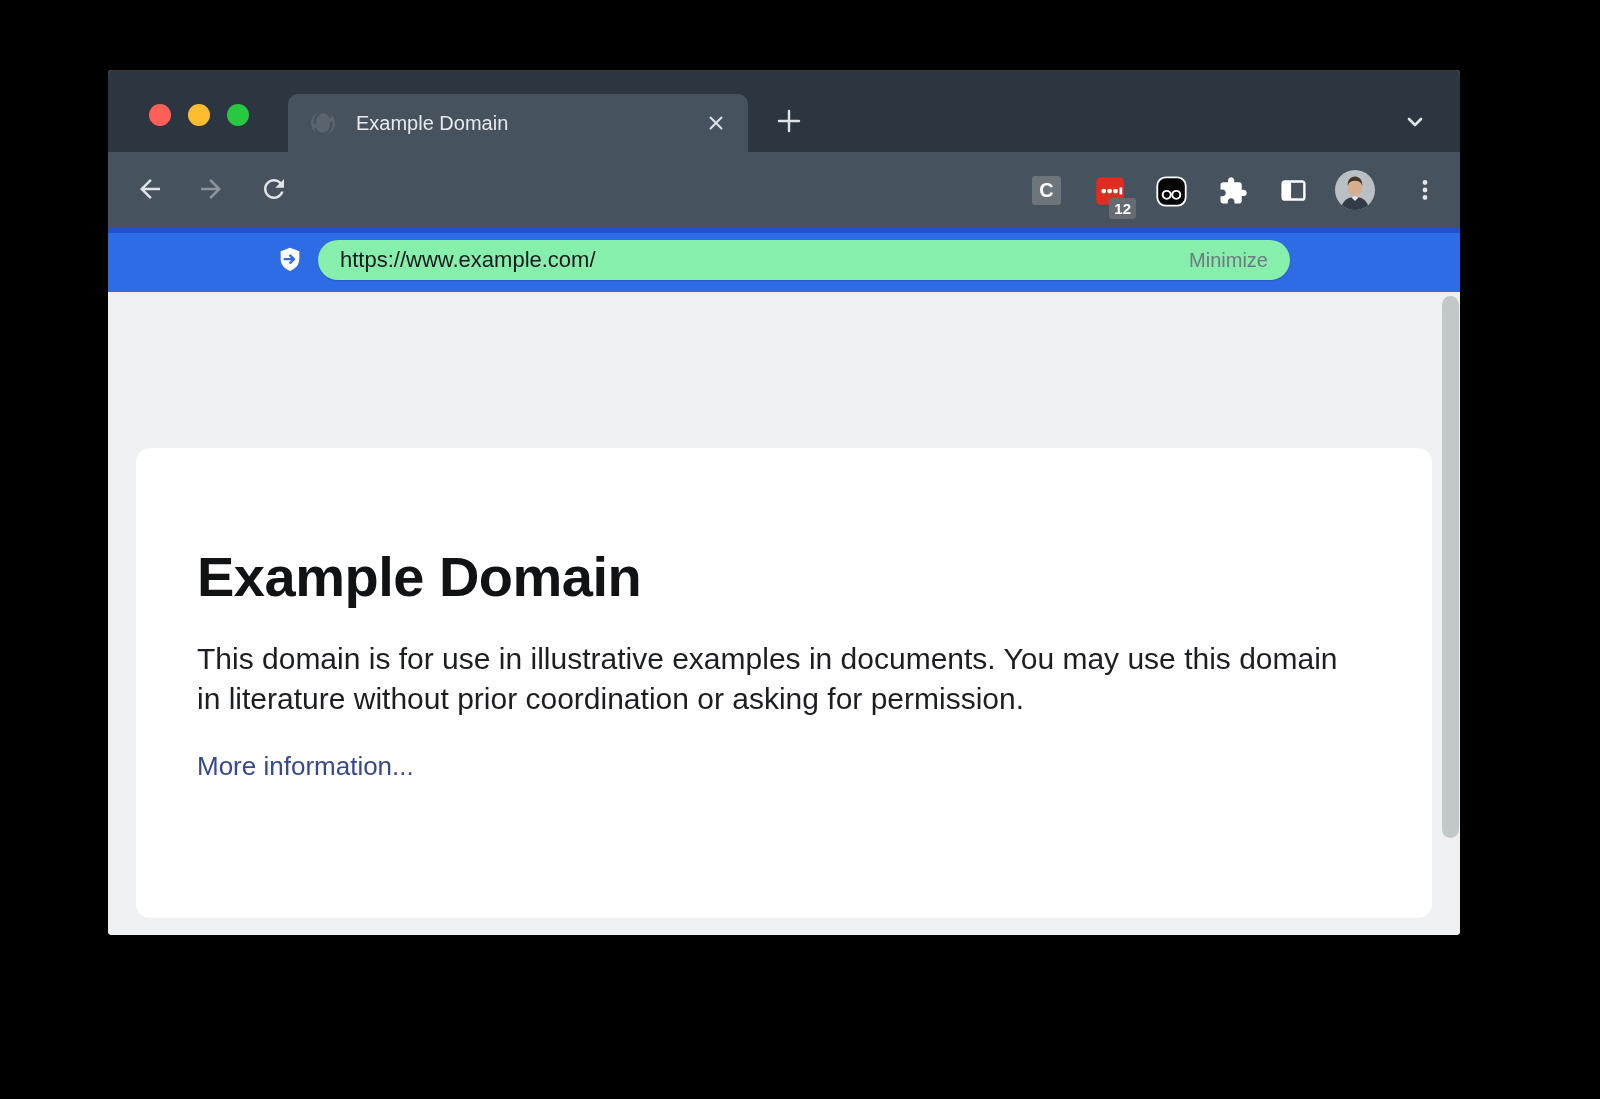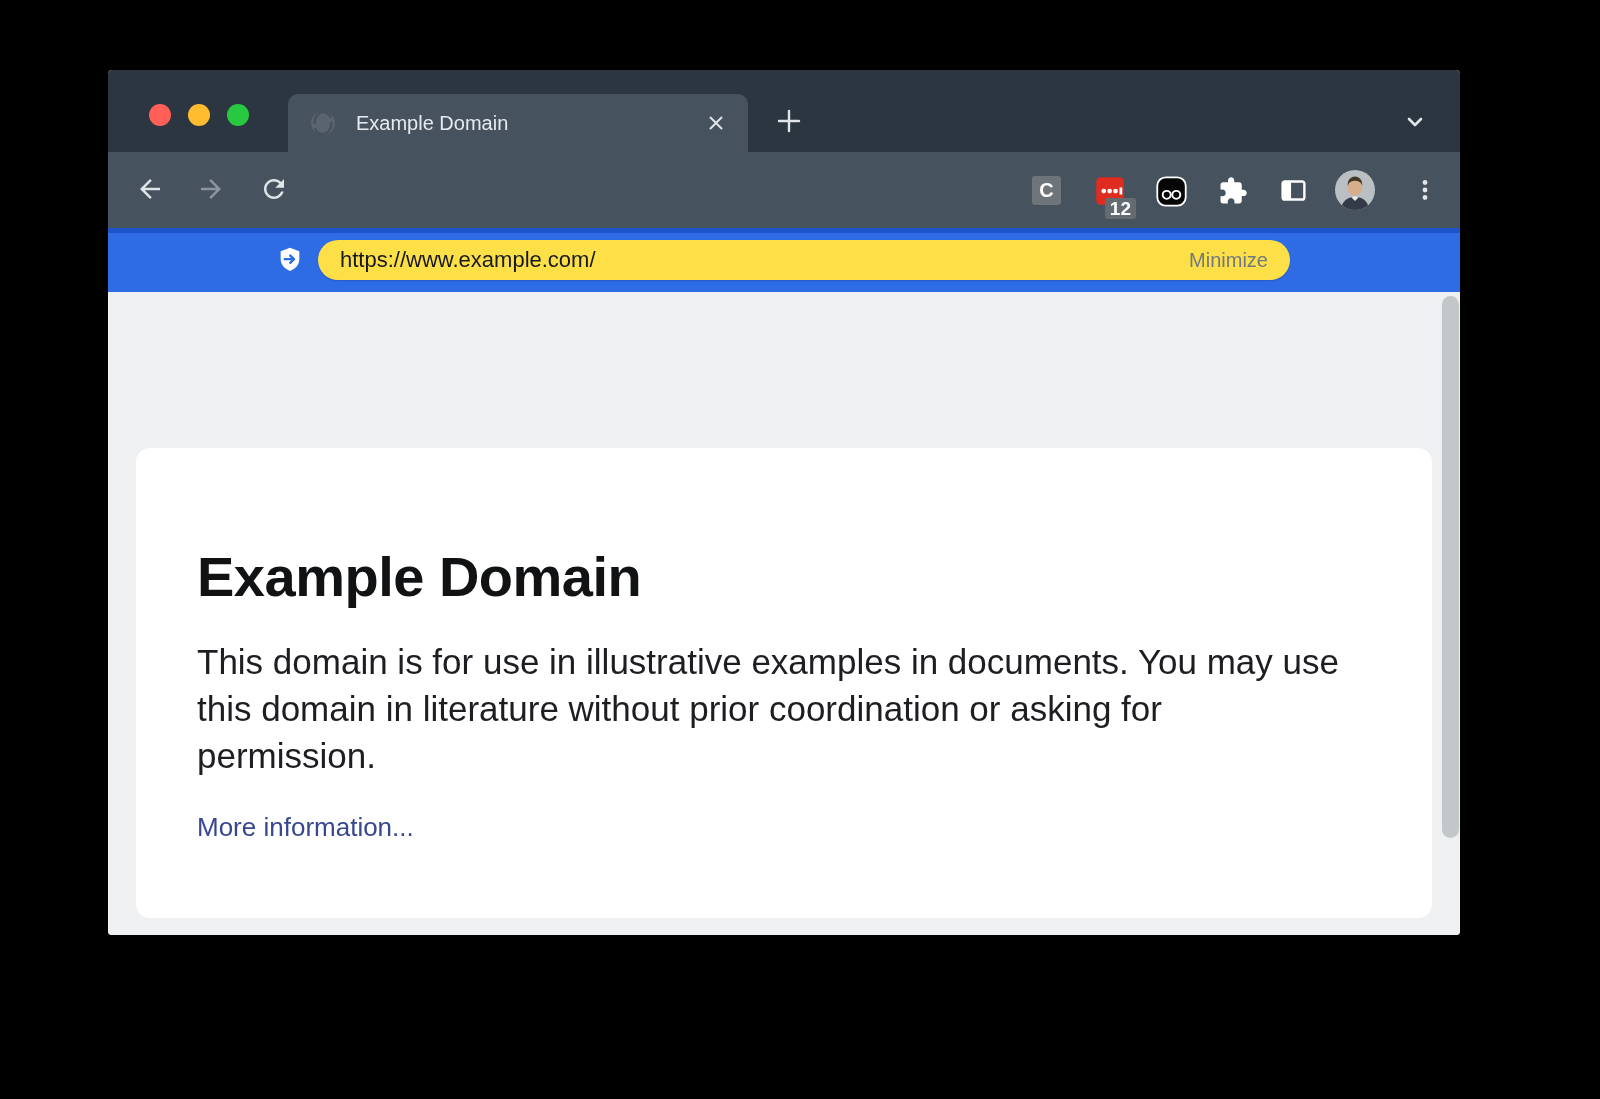--- a/index.html
+++ b/index.html
@@ -28,7 +28,7 @@
   .url-text{margin-left:14px;font-size:23px;font-weight:500;color:#e9edf0;flex:1;white-space:nowrap;overflow:hidden;}
   .ext{position:absolute;top:24px;}
   .ext-c{width:29px;height:29px;background:#6e757a;border-radius:3px;color:#fff;font-size:20px;font-weight:700;display:flex;align-items:center;justify-content:center;}
-  .ext-badge{position:absolute;right:-11px;bottom:-10px;background:#646b71;color:#fff;font-size:19px;font-weight:700;padding:1px 5px;border-radius:3px;line-height:19px;}
+  .ext-badge{position:absolute;right:-11px;bottom:-10px;background:#646b71;color:#fff;font-size:15px;font-weight:700;padding:1px 5px;border-radius:3px;line-height:19px;}
   .avatar-btn{position:absolute;left:1227px;top:18px;}
   .kebab{position:absolute;left:1303px;top:24px;}
 

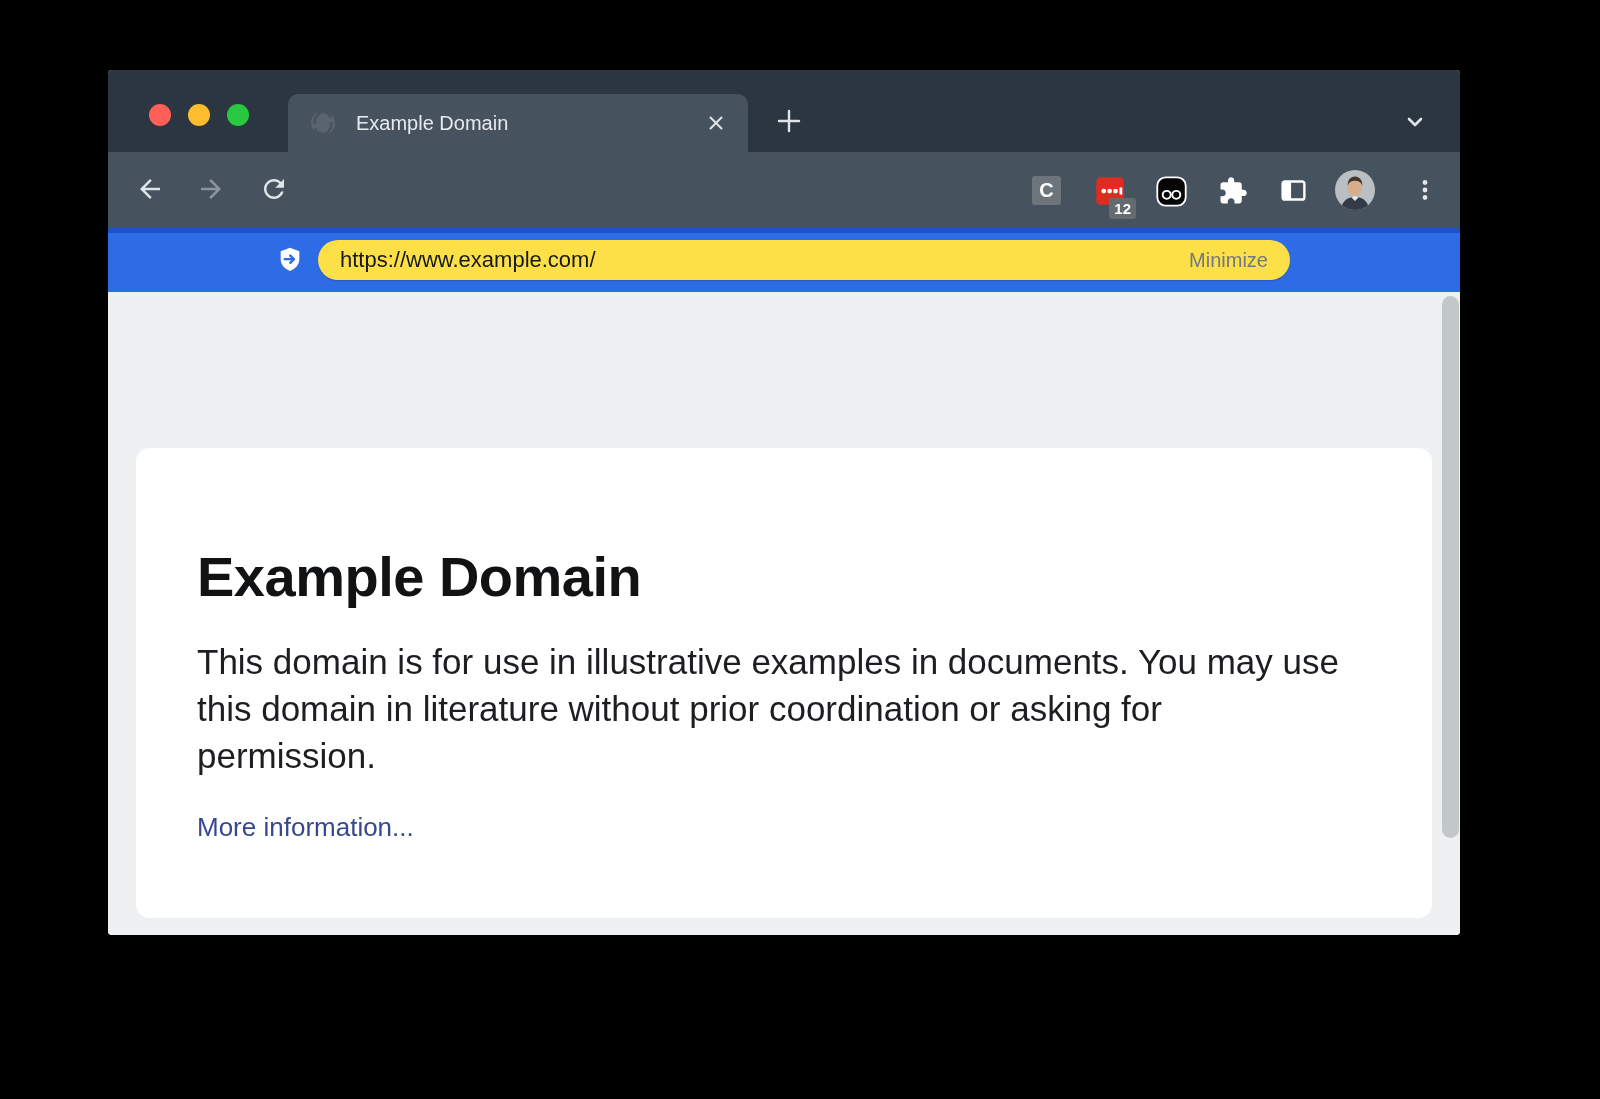--- a/index.html
+++ b/index.html
@@ -36,7 +36,7 @@
   .bluebar{position:relative;height:64px;background:#2e6ce6;}
   .bluebar::before{content:"";position:absolute;top:0;left:0;right:0;height:5px;background:#1d53c8;}
   .shield{position:absolute;left:168px;top:18px;}
-  .iso-input{position:absolute;left:210px;top:12px;width:972px;height:40px;background:#fde047;border-radius:20px;display:flex;align-items:center;justify-content:space-between;padding:0 22px;box-shadow:0 1px 2px rgba(0,0,0,.18);}
+  .iso-input{position:absolute;left:210px;top:12px;width:972px;height:40px;background:#86efac;border-radius:20px;display:flex;align-items:center;justify-content:space-between;padding:0 22px;box-shadow:0 1px 2px rgba(0,0,0,.18);}
   .iso-url{font-size:22px;color:#17191d;}
   .iso-min{background:none;border:none;font-size:20px;color:#71787f;cursor:pointer;padding:0;text-align:right;}
 

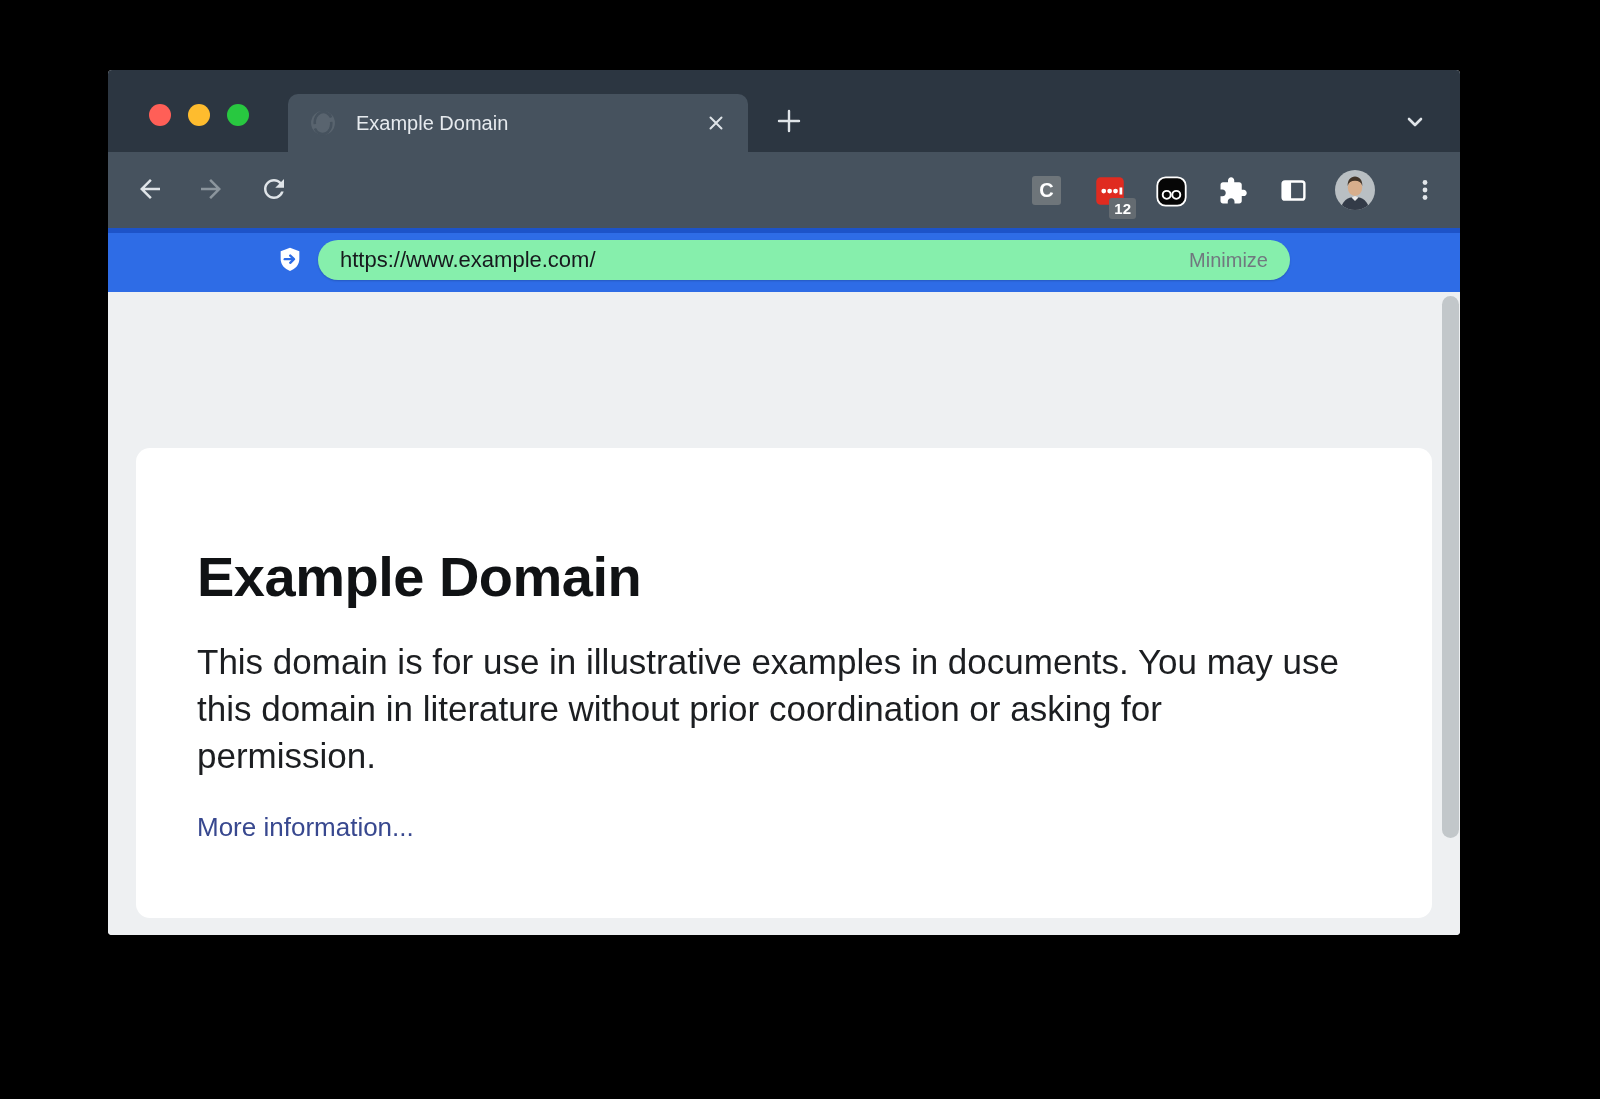--- a/index.html
+++ b/index.html
@@ -44,7 +44,7 @@
   .content{position:relative;height:643px;background:#eef0f2;}
   .card{position:absolute;left:28px;top:156px;width:1296px;height:470px;background:#fff;border-radius:14px;padding:96px 90px 0 61px;}
   .card h1{margin:0;font-size:56px;font-weight:700;color:#101214;letter-spacing:-.5px;}
-  .card p{margin:30px 0 0;font-size:35px;line-height:1.34;color:#1c1e21;max-width:1155px;}
+  .card p{margin:30px 0 0;font-size:30px;line-height:1.34;color:#1c1e21;max-width:1155px;}
   .card a{display:inline-block;margin-top:32px;font-size:26px;color:#38488f;text-decoration:none;cursor:pointer;}
   .scroll-thumb{position:absolute;left:1334px;top:4px;width:17px;height:542px;background:#c2c7ca;border-radius:9px;cursor:pointer;}
 </style>

